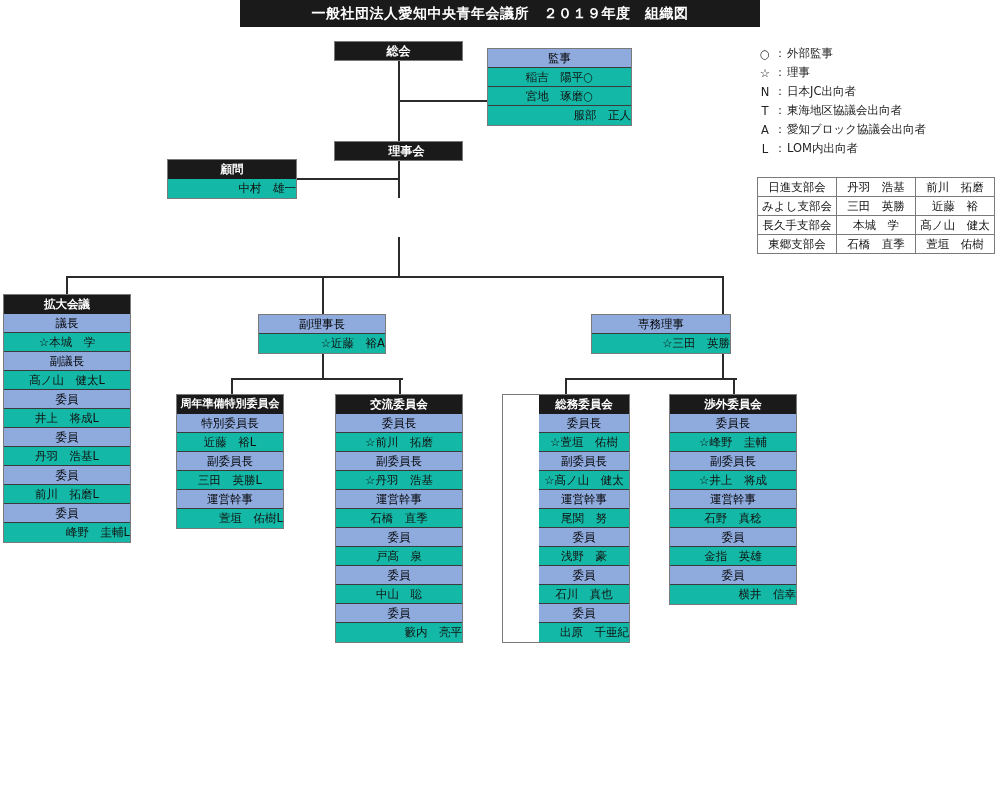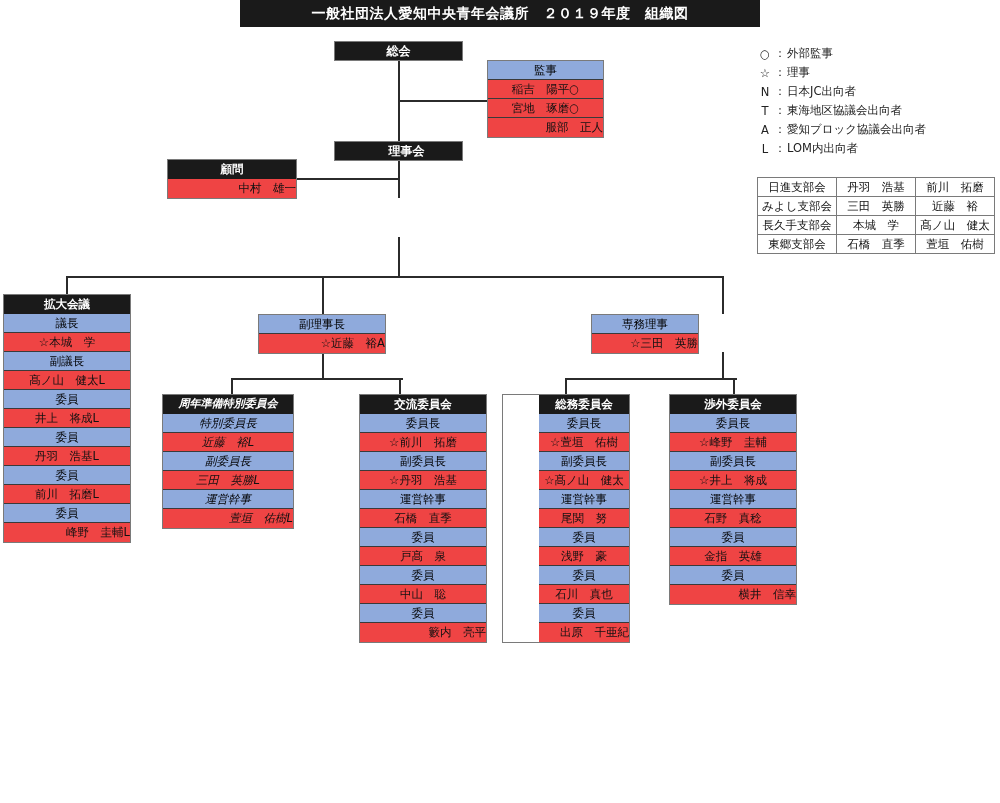--- a/index.html
+++ b/index.html
@@ -98,7 +98,7 @@
 
   <div class="solo" style="left:334px;top:41px;width:129px;height:20px;">総会</div>
 
-  <div class="box" style="left:487px;top:60px;width:117px;">
+  <div class="box" style="left:487px;top:48px;width:145px;">
     <div class="cell hdr-blue">監事</div>
     <div class="cell val">稲吉　陽平○</div>
     <div class="cell val">宮地　琢磨○</div>

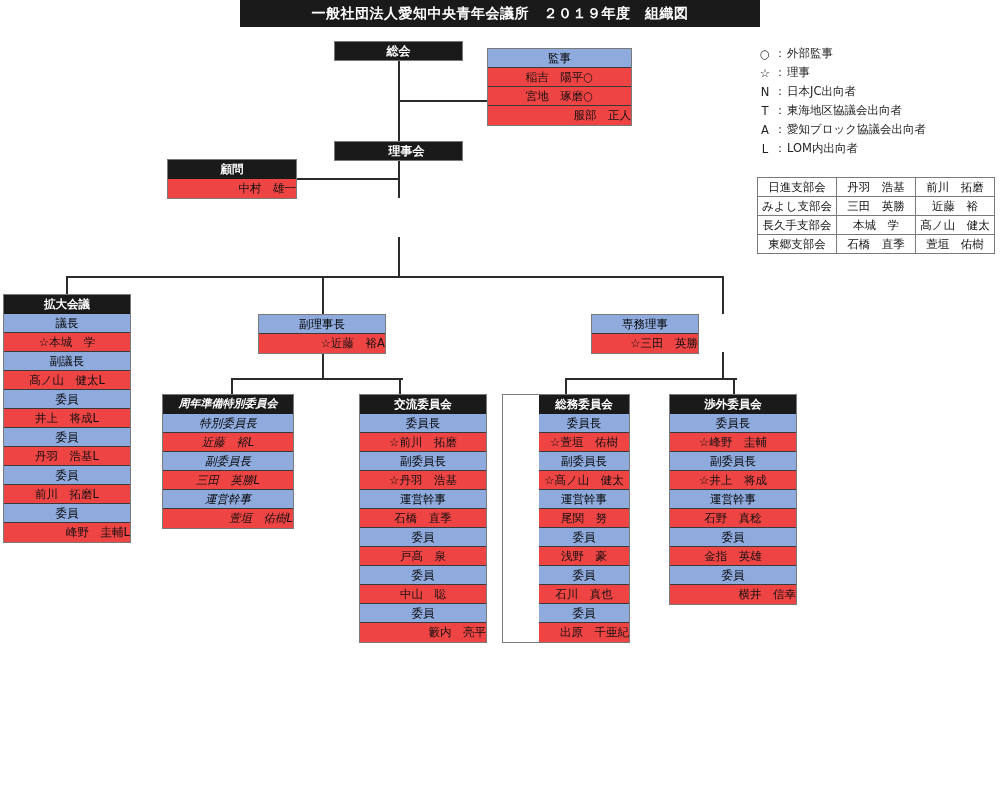--- a/index.html
+++ b/index.html
@@ -32,7 +32,7 @@
   .cell:last-child{border-bottom:none;text-align:right;}
   .hdr-black{background:#1a1a1a;color:#ffffff;font-weight:bold;border-bottom:1px solid #1a1a1a;}
   .hdr-blue{background:#8faadc;color:#000000;}
-  .val{background:#ef4444;color:#111111;}
+  .val{background:#14b8a6;color:#111111;}
 
   
   .solo{

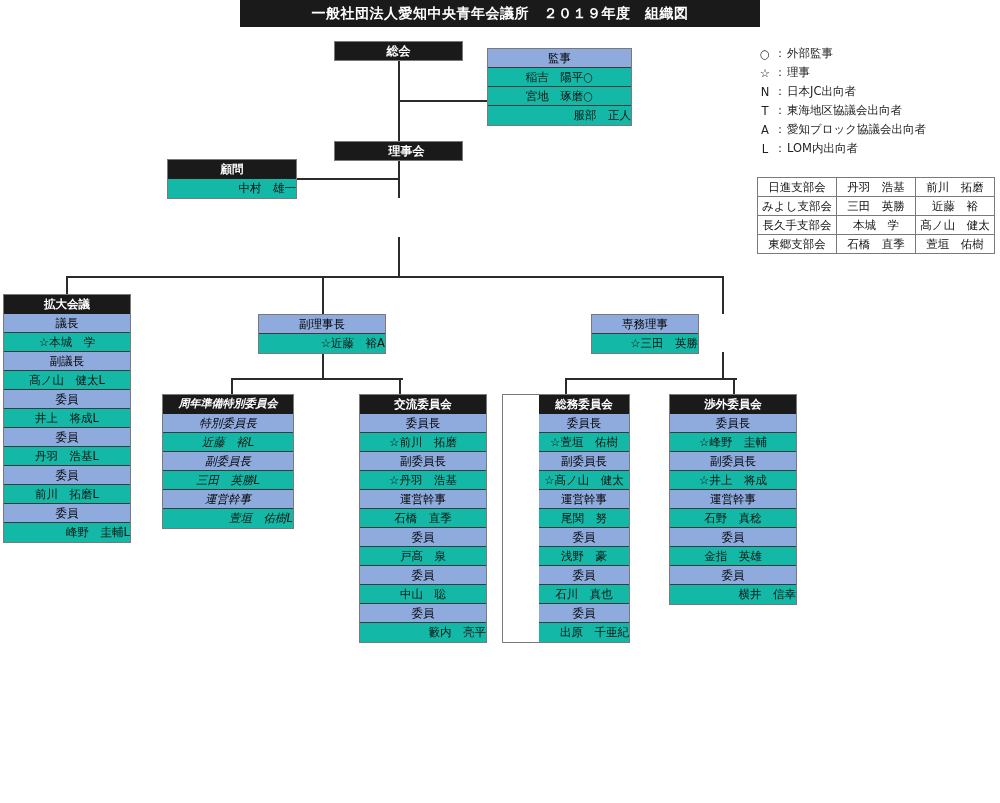--- a/index.html
+++ b/index.html
@@ -134,7 +134,7 @@
     <div class="cell val">☆近藤　裕A</div>
   </div>
 
-  <div class="box" style="left:591px;top:314px;width:108px;">
+  <div class="box" style="left:591px;top:314px;width:140px;">
     <div class="cell hdr-blue">専務理事</div>
     <div class="cell val">☆三田　英勝</div>
   </div>

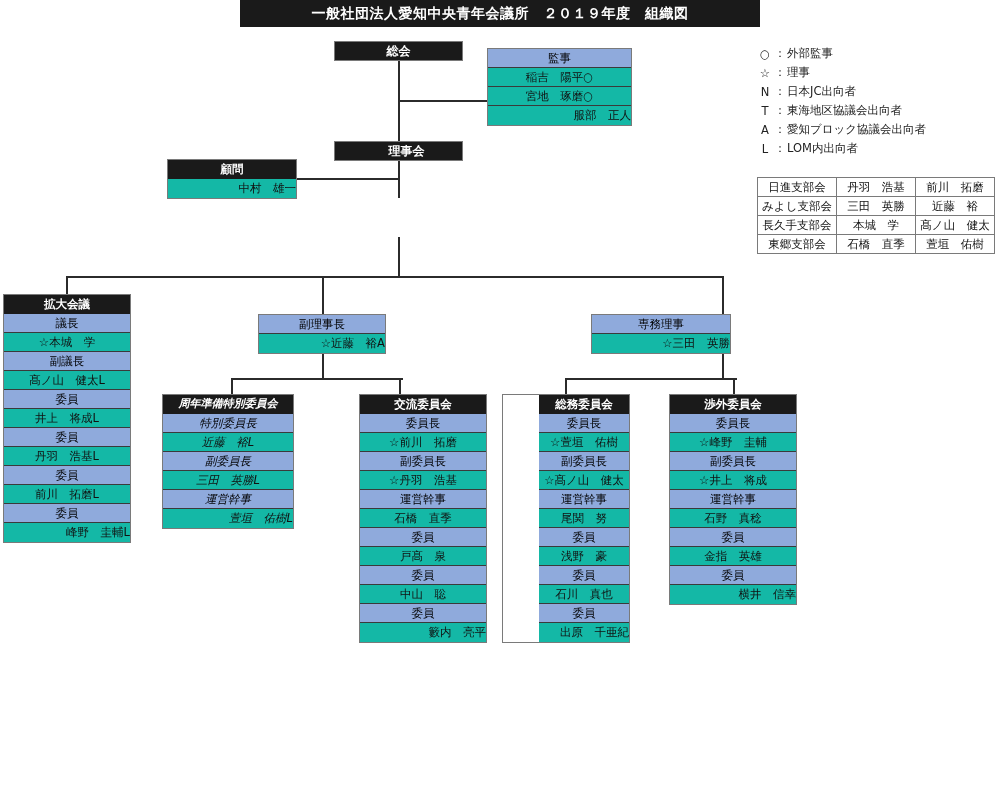--- a/index.html
+++ b/index.html
@@ -139,7 +139,7 @@
     <div class="cell val">☆三田　英勝</div>
   </div>
 
-  <div class="box" style="left:162px;top:394px;width:132px;font-style:italic;">
+  <div class="box" style="left:176px;top:394px;width:108px;">
     <div class="cell hdr-black" style="font-size:11px;">周年準備特別委員会</div>
     <div class="cell hdr-blue">特別委員長</div>
     <div class="cell val">近藤　裕L</div>

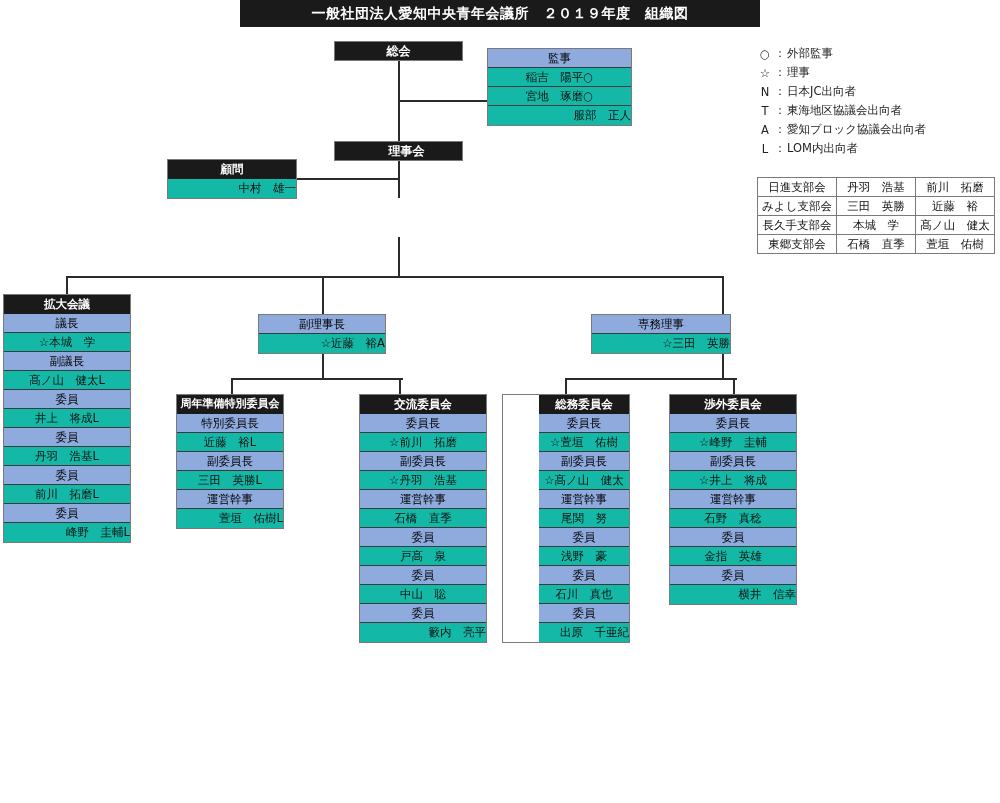--- a/index.html
+++ b/index.html
@@ -149,7 +149,7 @@
     <div class="cell val">萱垣　佑樹L</div>
   </div>
 
-  <div class="box" style="left:335px;top:394px;width:128px;margin-left:24px;">
+  <div class="box" style="left:335px;top:394px;width:128px;">
     <div class="cell hdr-black">交流委員会</div>
     <div class="cell hdr-blue">委員長</div>
     <div class="cell val">☆前川　拓磨</div>

